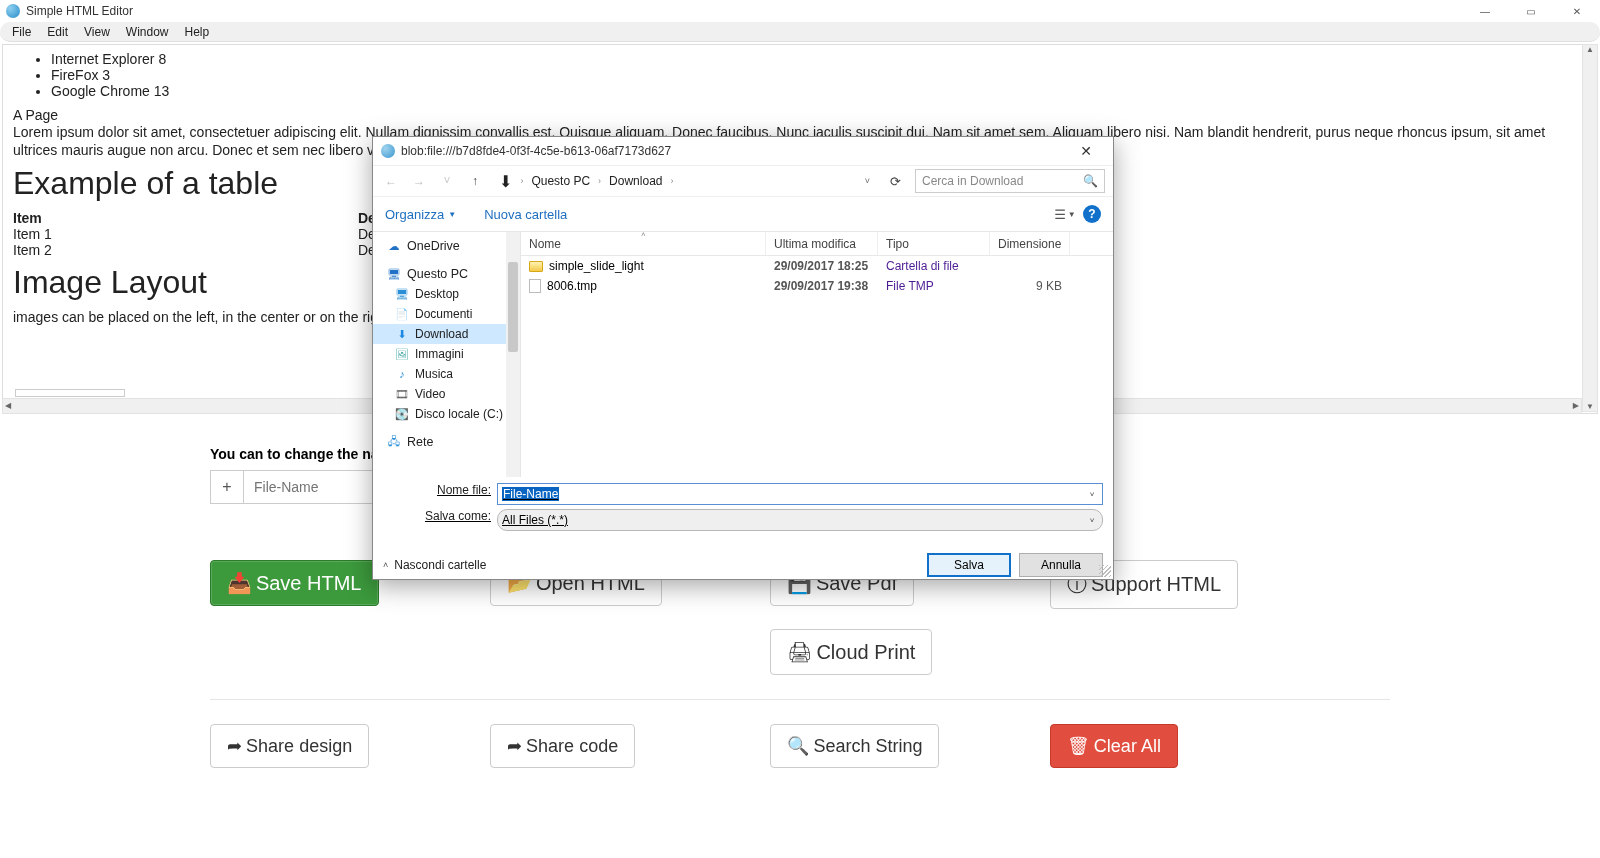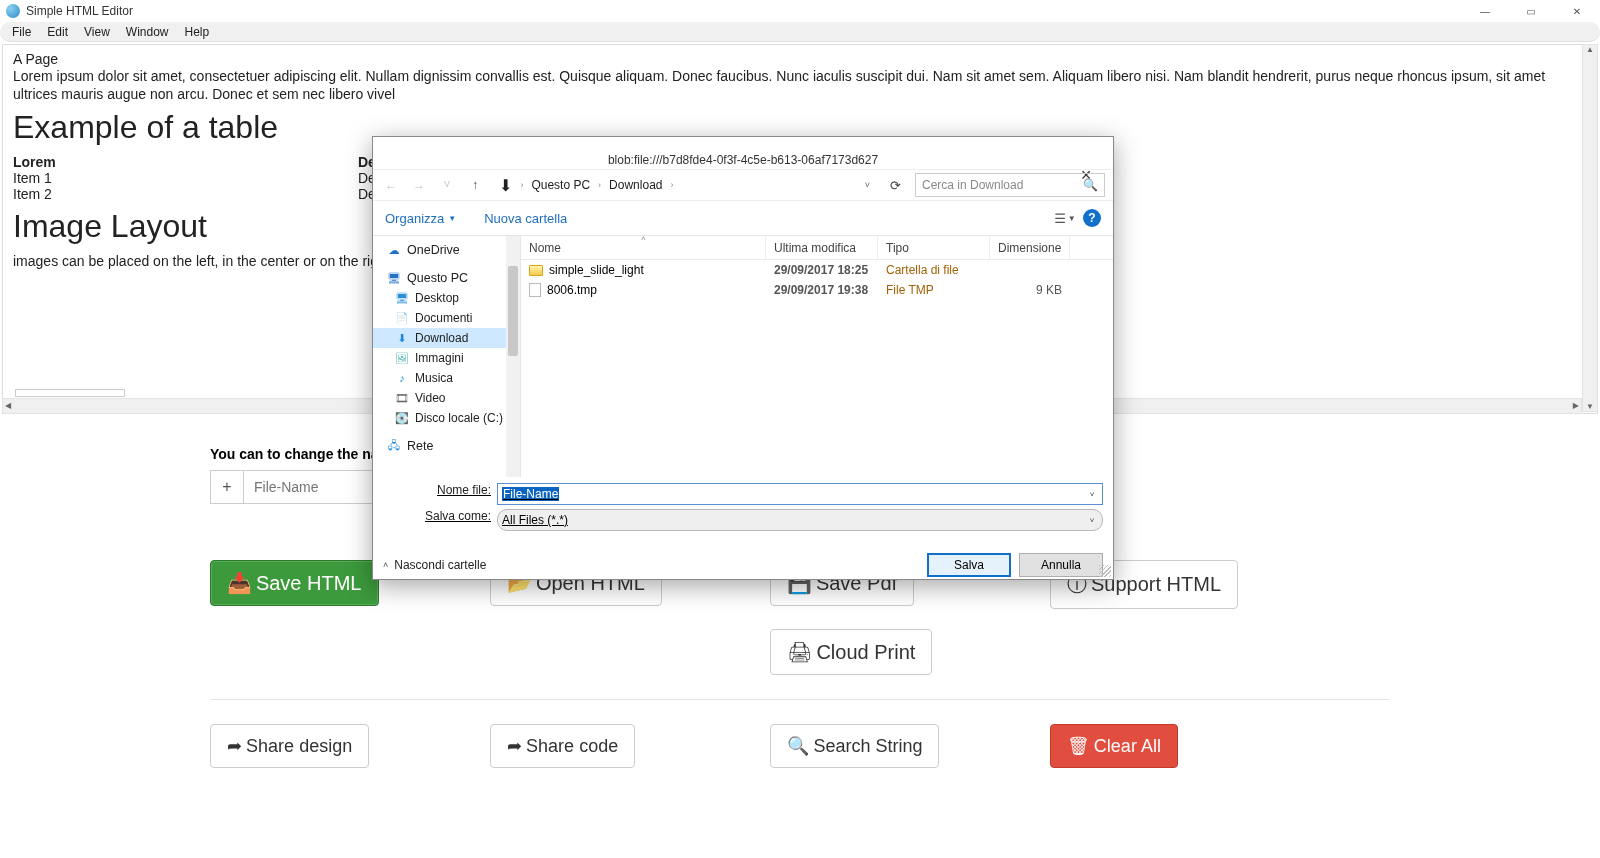--- a/index.html
+++ b/index.html
@@ -141,6 +141,11 @@
 </div>
 
 <div class="editor">
+  <ul>
+    <li>Internet Explorer 8</li>
+    <li>FireFox 3</li>
+    <li>Google Chrome 13</li>
+  </ul>
   <div>A Page</div>
   <div style="line-height:1.3;">Lorem ipsum dolor sit amet, consectetuer adipiscing elit. Nullam dignissim convallis est. Quisque aliquam. Donec faucibus. Nunc iaculis suscipit dui. Nam sit amet sem. Aliquam libero nisi. Nam blandit hendrerit, purus neque rhoncus ipsum, sit amet ultrices mauris augue non arcu. Donec et sem nec libero vivel</div>
   <h1>Example of a table</h1>

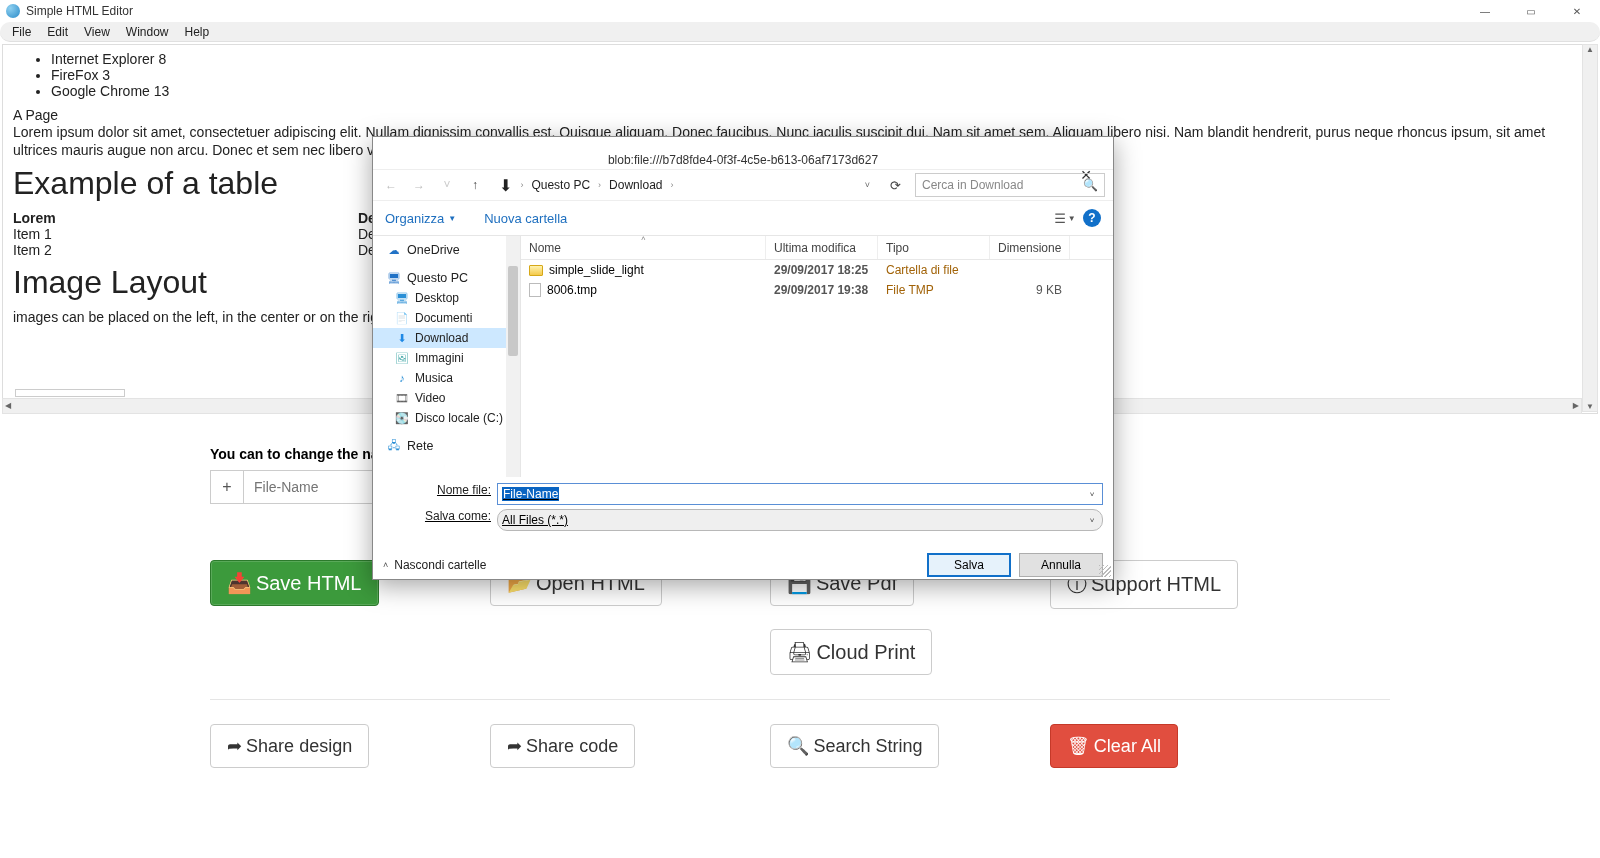--- a/index.html
+++ b/index.html
@@ -46,7 +46,7 @@
 
 
 .dialog { position: absolute; left: 372px; top: 136px; width: 742px; height: 444px; background: #fff; border: 1px solid #888; box-shadow: 0 6px 24px rgba(0,0,0,.35); display: flex; flex-direction: column; }
-.dlg-title { height: 28px; display: flex; align-items: center; padding: 16px 8px; font-size: 12px; color: #333; flex-direction: column; }
+.dlg-title { height: 28px; display: flex; align-items: center; padding: 0 8px; font-size: 12px; color: #333; }
 .dlg-title .icon-app { width: 14px; height: 14px; border-radius: 50%; background: radial-gradient(circle at 30% 30%, #a0d4ef, #3b96cf); margin-right: 6px; }
 .dlg-close { margin-left: auto; width: 38px; height: 28px; display: flex; align-items: center; justify-content: center; font-size: 14px; color: #333; }
 .dlg-nav { height: 32px; display: flex; align-items: center; padding: 0 8px; gap: 8px; border-top: 1px solid #eee; border-bottom: 1px solid #eee; font-size: 12px; }

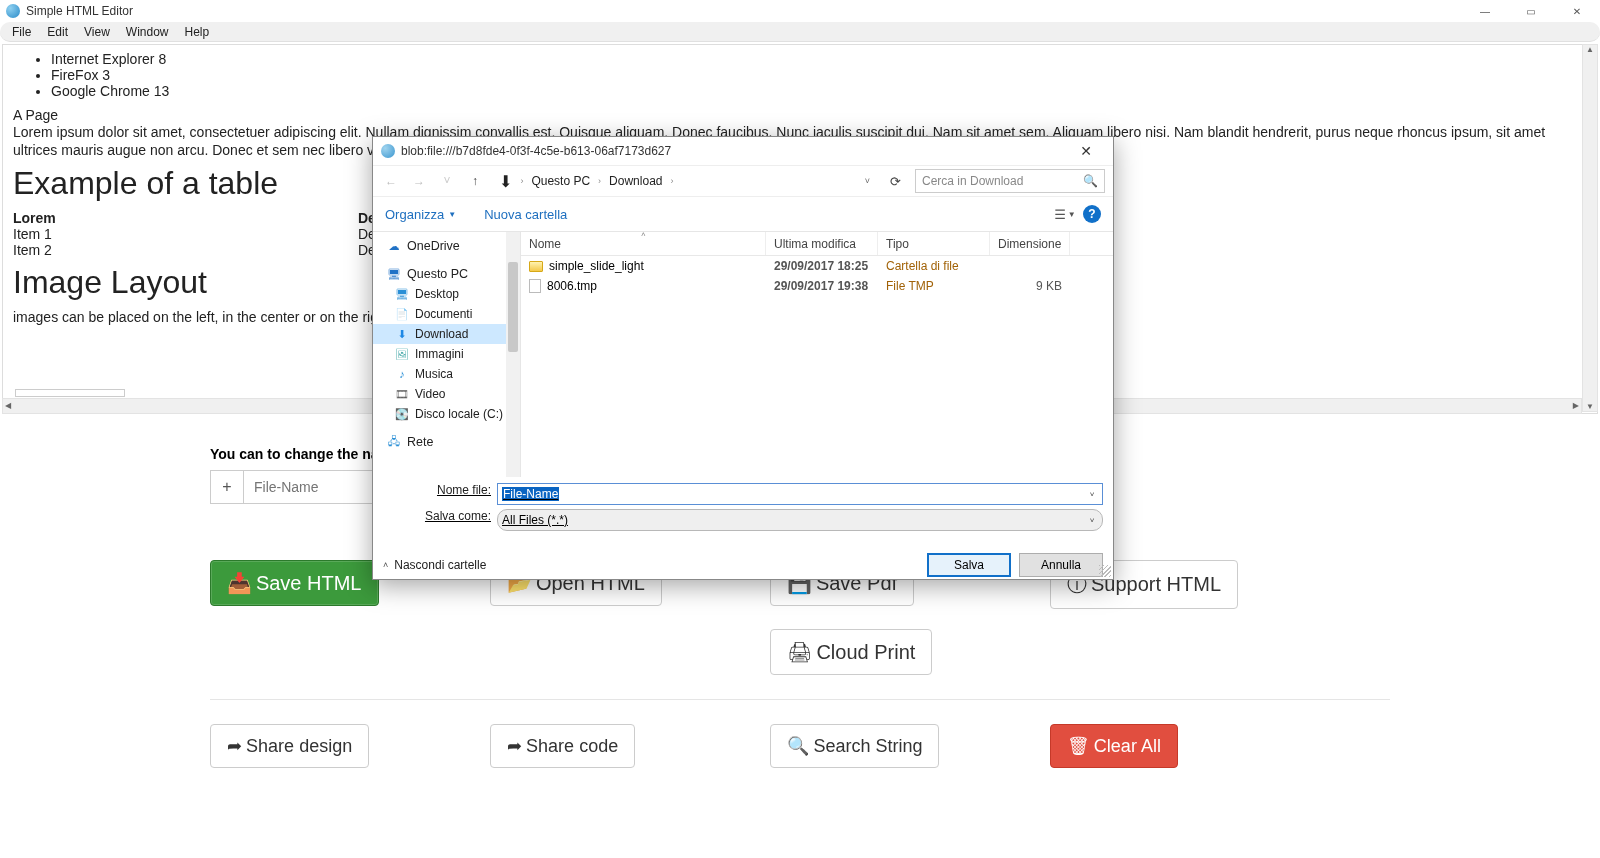--- a/index.html
+++ b/index.html
@@ -150,7 +150,7 @@
   <div style="line-height:1.3;">Lorem ipsum dolor sit amet, consectetuer adipiscing elit. Nullam dignissim convallis est. Quisque aliquam. Donec faucibus. Nunc iaculis suscipit dui. Nam sit amet sem. Aliquam libero nisi. Nam blandit hendrerit, purus neque rhoncus ipsum, sit amet ultrices mauris augue non arcu. Donec et sem nec libero vivel</div>
   <h1>Example of a table</h1>
   <div class="row">
-    <div class="col"><b>Lorem</b></div>
+    <div class="col"><b>Item</b></div>
     <div class="col"><b>De</b></div>
   </div>
   <div class="row">

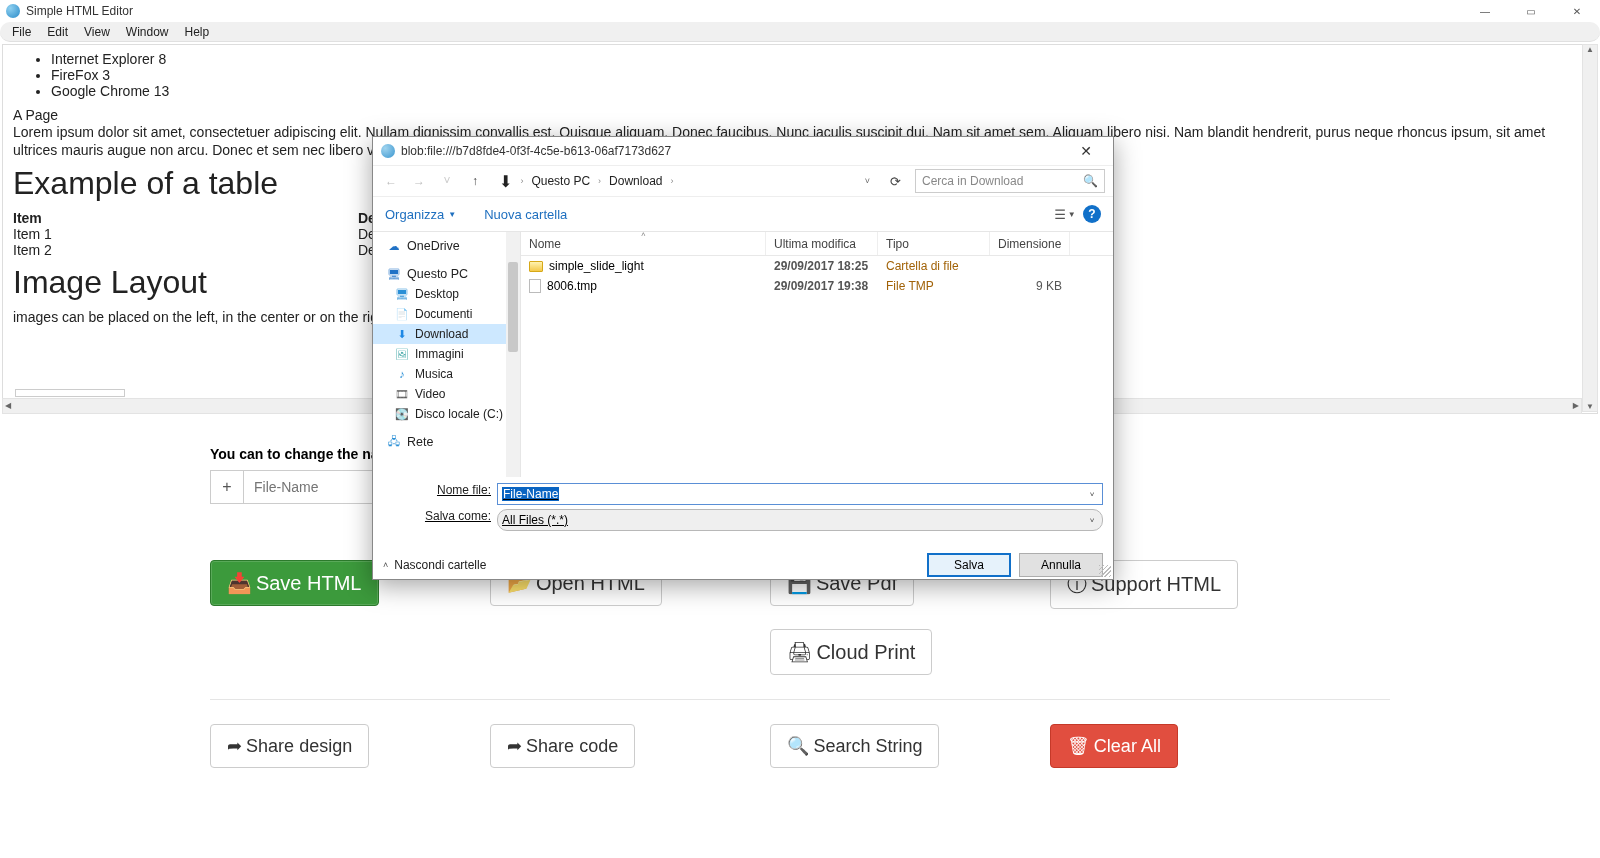--- a/index.html
+++ b/index.html
@@ -98,7 +98,7 @@
 .fl-row > div { padding: 0 8px; }
 .fl-row .col-name { display: flex; align-items: center; gap: 6px; }
 .fl-row .col-date { color: #555; font-weight: bold; }
-.fl-row .col-type { color: #a16207; }
+.fl-row .col-type { color: #4c1d95; }
 .fl-row .col-size { color: #555; text-align: right; justify-content: flex-end; }
 .folder-ic { width: 14px; height: 11px; background: linear-gradient(#fff3b0, #f4c94a); border: 1px solid #d6a818; border-radius: 1px; display: inline-block; }
 .file-ic { width: 12px; height: 14px; background: #fff; border: 1px solid #bbb; display: inline-block; }

